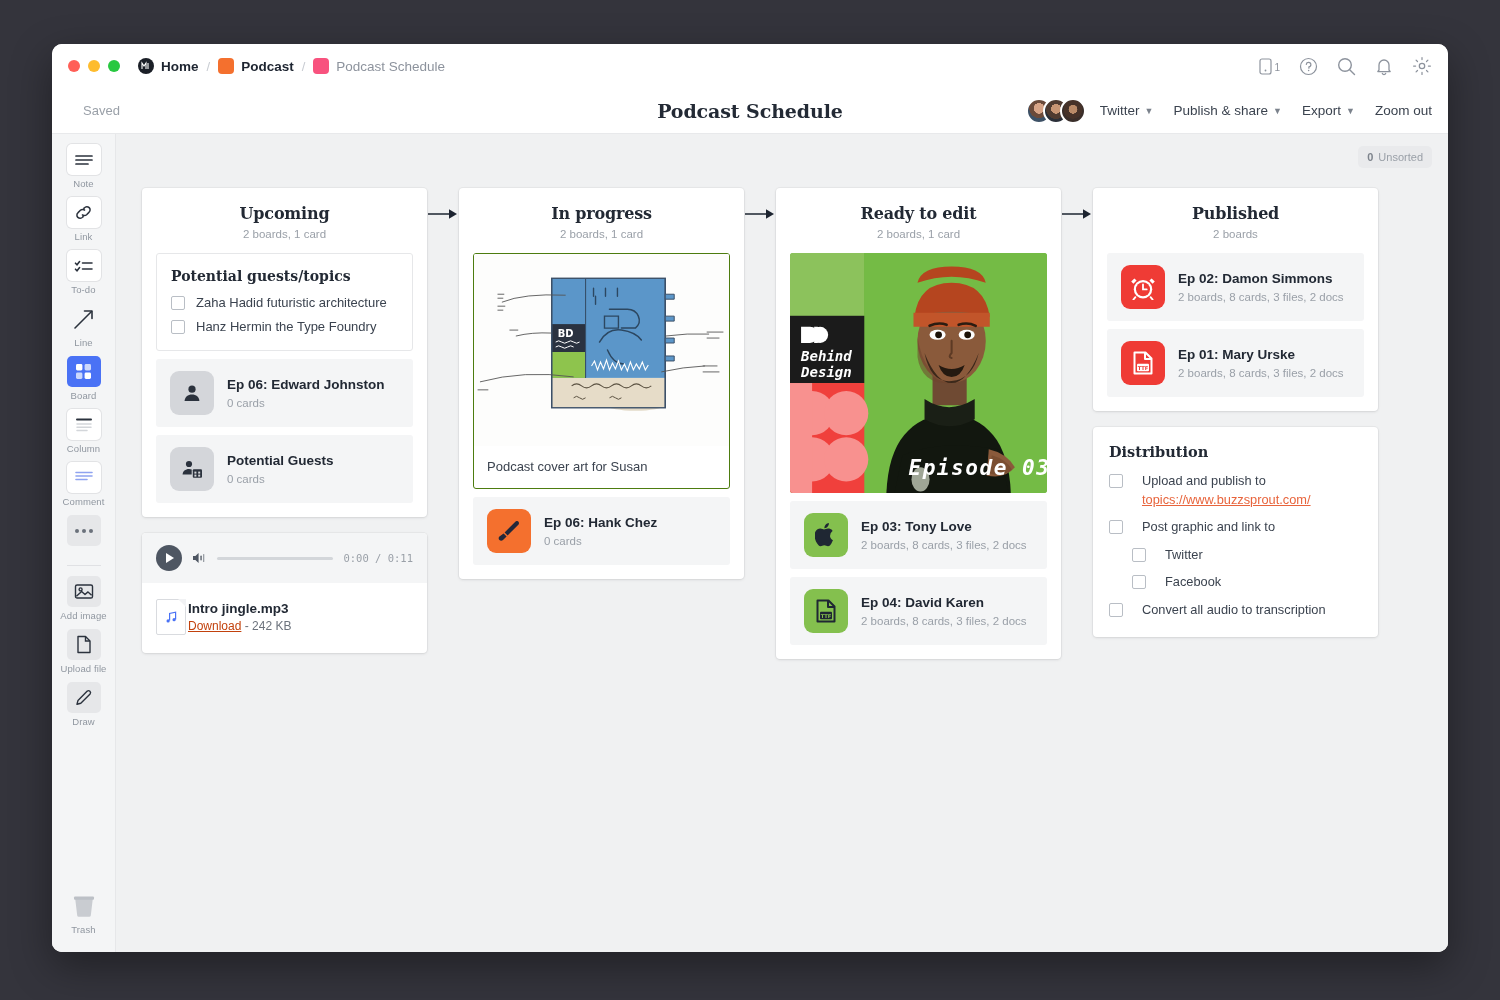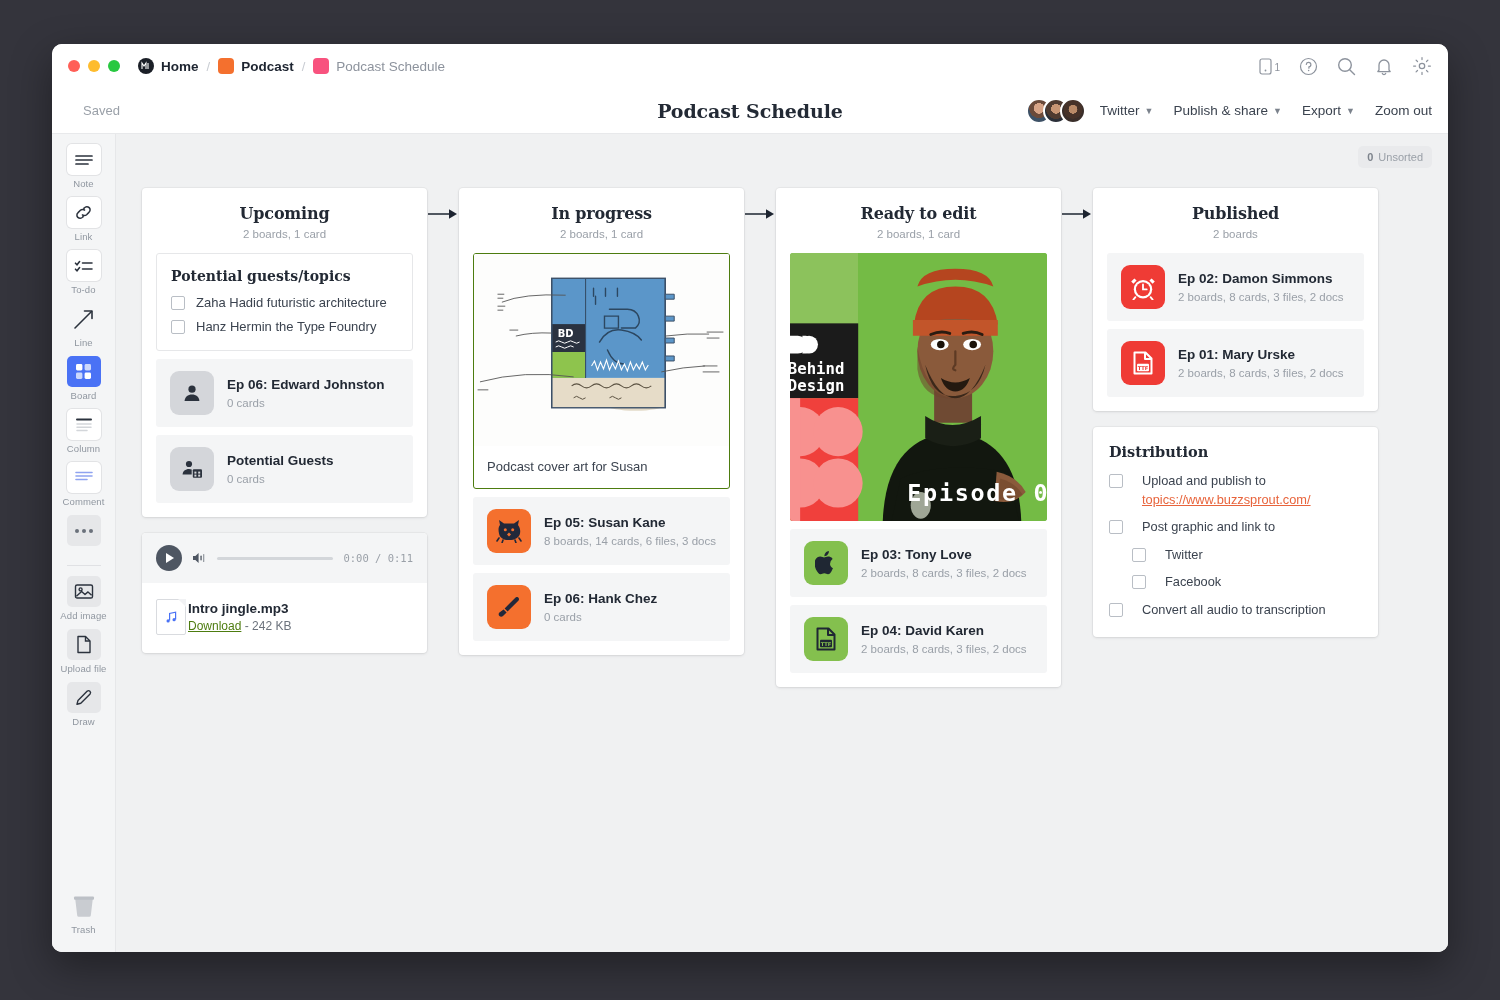--- a/index.html
+++ b/index.html
@@ -236,7 +236,7 @@
   .img-caption { font-size: 13px; color: #3b434f; padding: 13px 13px 14px; }
 
   .cover-card { border-radius: 3px; overflow: hidden; margin-bottom: 8px; }
-  .cover { height: 268px; position: relative; overflow: hidden; }
+  .cover { height: 240px; position: relative; overflow: hidden; font-style: italic; }
   .cover svg { display: block; width: 100%; height: 100%; }
 
   

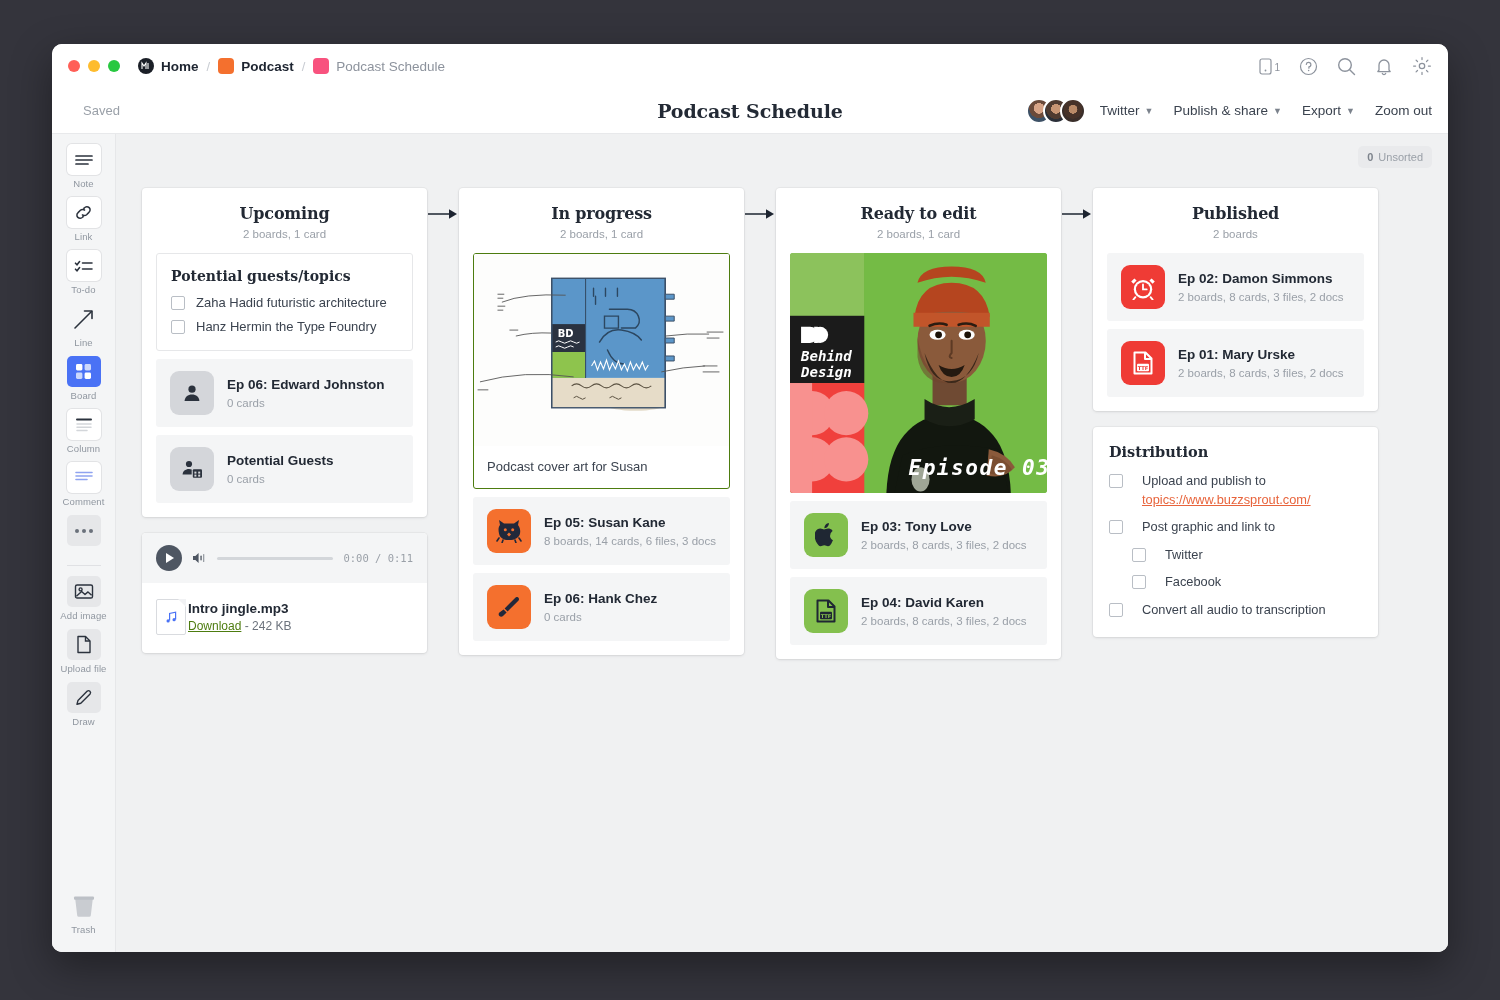--- a/index.html
+++ b/index.html
@@ -635,21 +635,6 @@
               <div class="img-caption">Podcast cover art for Susan</div>
             </div>
 
-            <div class="ref-card">
-              <div class="ref-icon orange">
-                <svg width="26" height="24" viewBox="0 0 26 24" fill="#22283a">
-                  <path d="M4 6 3 1l5 3.4h10L23 1l-1 5c2 2.5 2.6 5.6 2 8.4-.8 4-4.8 6.6-11 6.6S3.8 18.4 3 14.4C2.4 11.6 2 8.5 4 6Z"></path>
-                  <circle cx="9.3" cy="10.8" r="1.5" fill="#f4702e"></circle>
-                  <circle cx="16.7" cy="10.8" r="1.5" fill="#f4702e"></circle>
-                  <path d="M13 13.6l2 2-2 2-2-2z" fill="#f4702e"></path>
-                  <path d="M3 19l-2 3M7 21l-1 3M19 21l1 3M23 19l2 3" stroke="#22283a" stroke-width="1.6" stroke-linecap="round"></path>
-                </svg>
-              </div>
-              <div>
-                <div class="ref-title">Ep 05: Susan Kane</div>
-                <div class="ref-sub">8 boards, 14 cards, 6 files, 3 docs</div>
-              </div>
-            </div>
 
             <div class="ref-card">
               <div class="ref-icon orange">

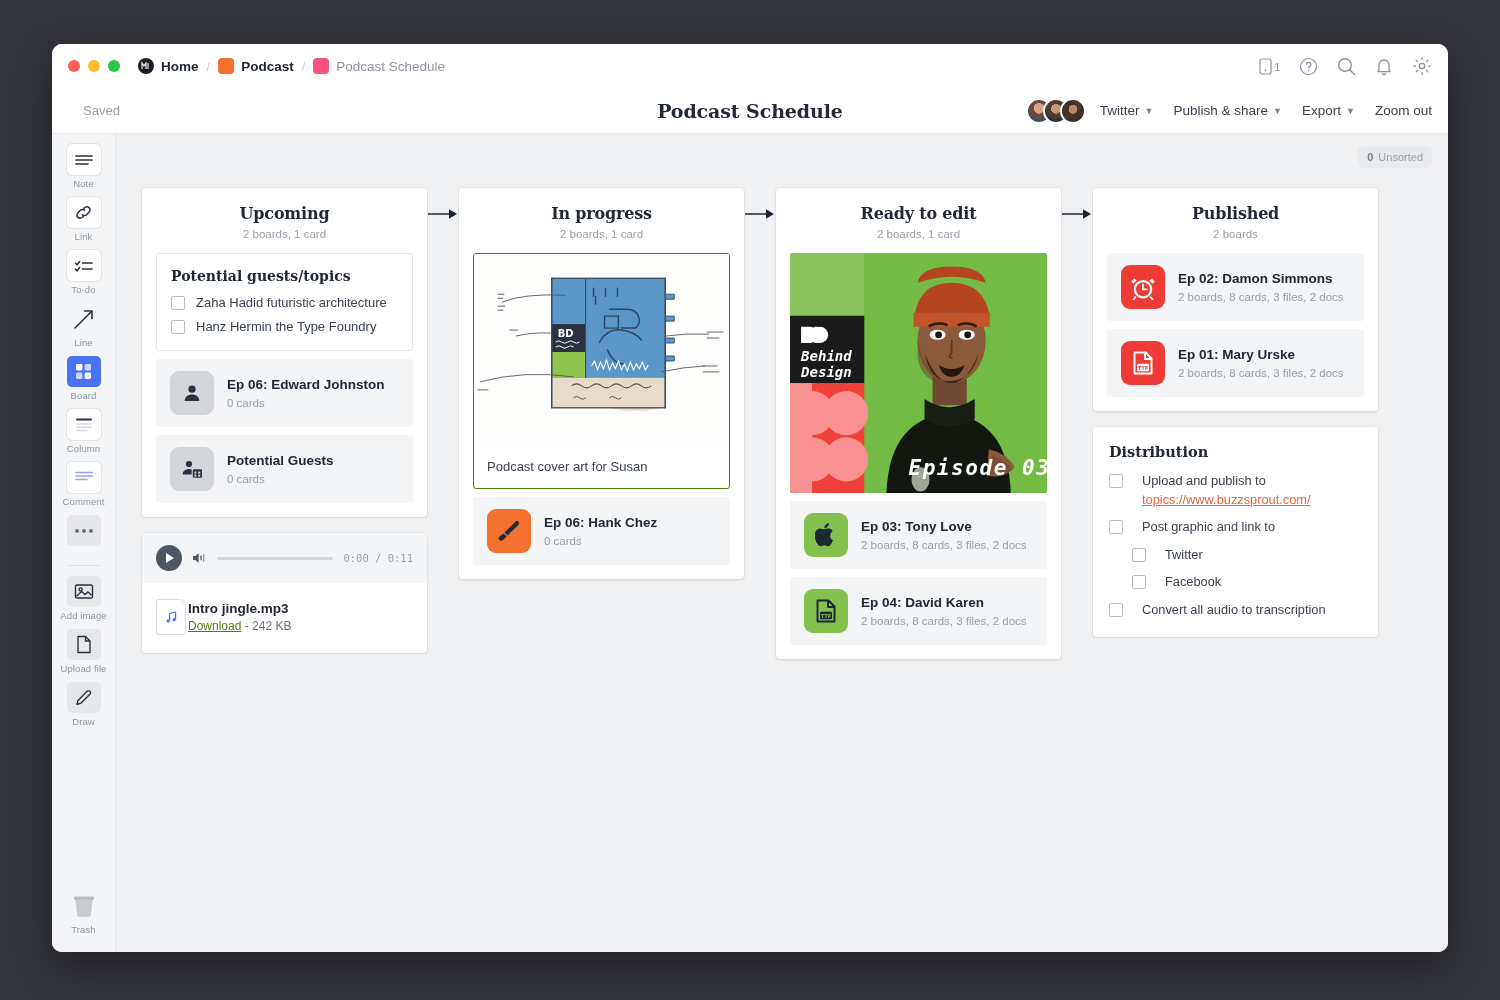--- a/index.html
+++ b/index.html
@@ -224,7 +224,7 @@
   }
   .file-name { font-size: 13.5px; font-weight: 700; color: #222934; }
   .file-meta { font-size: 12px; color: #6c737d; margin-top: 3px; }
-  .file-meta a { color: #4d7c0f; text-decoration: underline; cursor: pointer; }
+  .file-meta a { color: #c2410c; text-decoration: underline; cursor: pointer; }
 
   
   .img-card {

